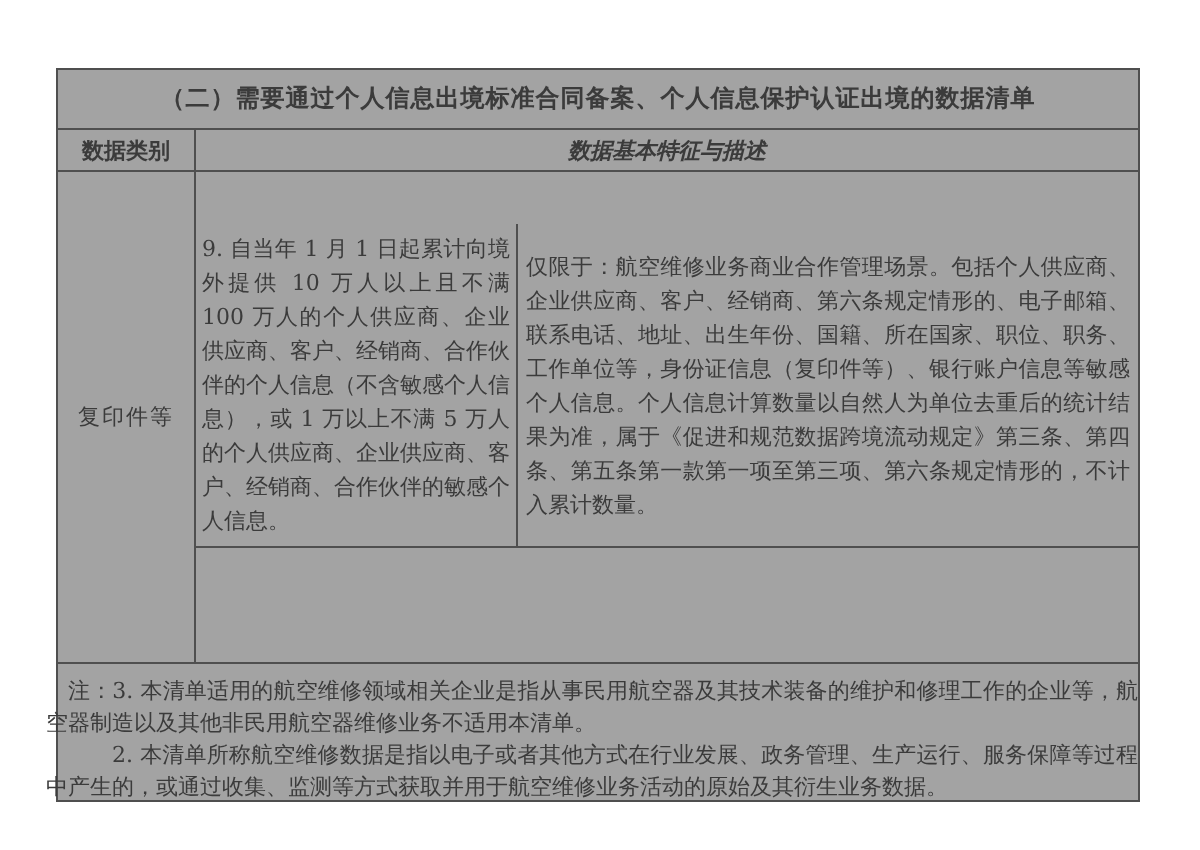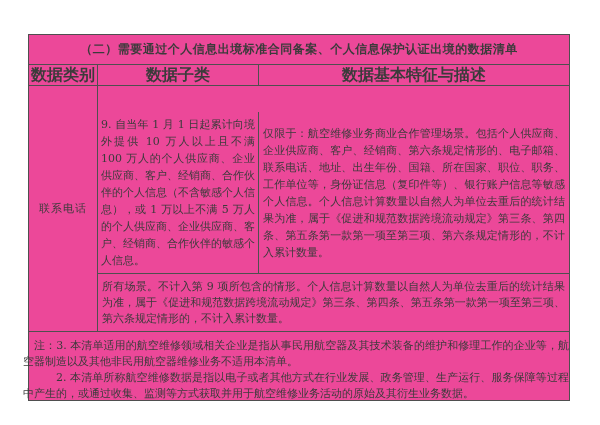--- a/index.html
+++ b/index.html
@@ -19,7 +19,7 @@
     width: 542px;
     height: 367px;
     border: 1px solid #4f4f4f;
-    background: #ec4899;
+    background: #a3a3a3;
     display: flex;
     flex-direction: column;
     box-sizing: border-box;

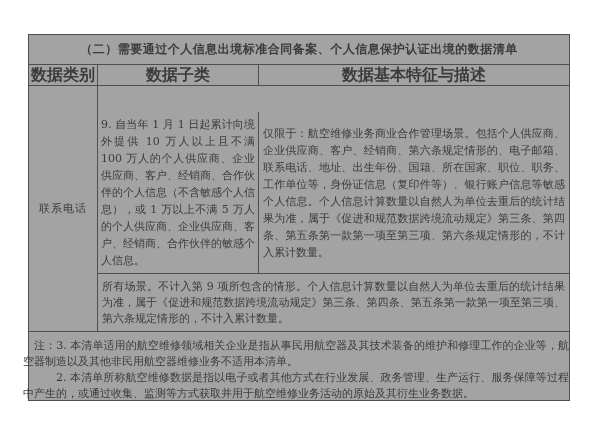--- a/index.html
+++ b/index.html
@@ -41,7 +41,7 @@
     border-bottom: 1px solid #4f4f4f;
     display: flex;
     font-weight: bold;
-    font-size: 16px;
+    font-size: 11px;
   }
   .hcell { display: flex; align-items: center; justify-content: center; box-sizing: border-box; }
   .col-1 { width: 69px; flex: 0 0 69px; border-right: 1px solid #4f4f4f; }

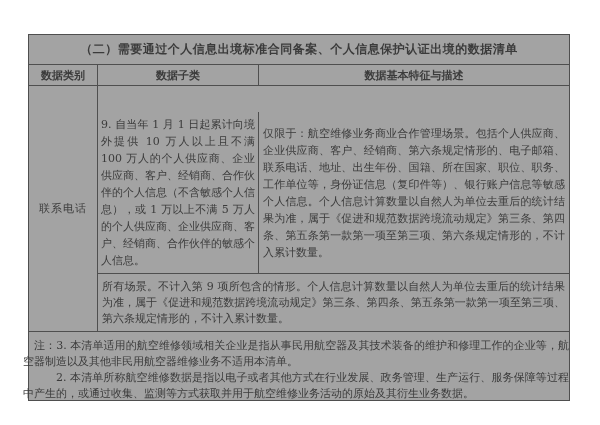--- a/index.html
+++ b/index.html
@@ -100,7 +100,6 @@
 
     <div class="header-row">
       <div class="hcell col-1">数据类别</div>
-      <div class="hcell col-2">数据子类</div>
       <div class="hcell col-3">数据基本特征与描述</div>
     </div>
 

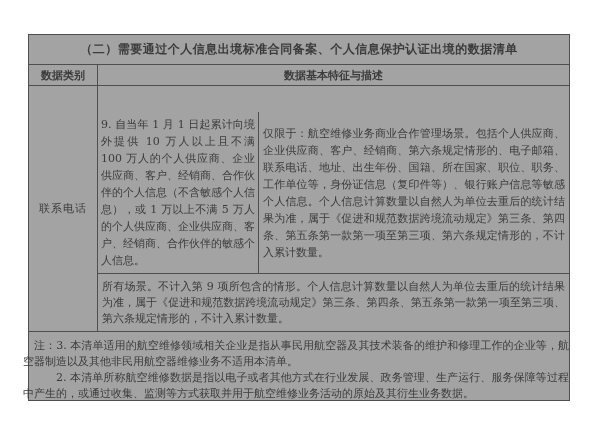--- a/index.html
+++ b/index.html
@@ -46,7 +46,7 @@
   .hcell { display: flex; align-items: center; justify-content: center; box-sizing: border-box; }
   .col-1 { width: 69px; flex: 0 0 69px; border-right: 1px solid #4f4f4f; }
   .col-2 { width: 161px; flex: 0 0 161px; border-right: 1px solid #4f4f4f; }
-  .col-3 { flex: 1; }
+  .col-3 { flex: 1; font-style: italic; }
   .body-rows {
     flex: 0 0 245px;
     height: 245px;

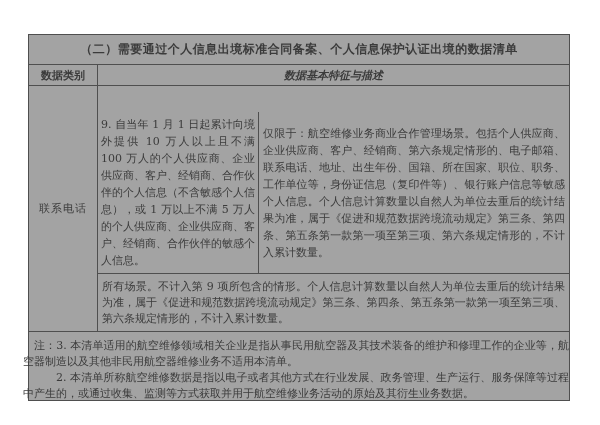--- a/index.html
+++ b/index.html
@@ -104,7 +104,7 @@
     </div>
 
     <div class="body-rows">
-      <div class="cat-cell">联系电话</div>
+      <div class="cat-cell">复印件等</div>
       <div class="subrows">
         <div class="data-row r9">
           <div class="cell sub-cell">9. 自当年 1 月 1 日起累计向境外提供 10 万人以上且不满 100 万人的个人供应商、企业供应商、客户、经销商、合作伙伴的个人信息（不含敏感个人信息），或 1 万以上不满 5 万人的个人供应商、企业供应商、客户、经销商、合作伙伴的敏感个人信息。</div>

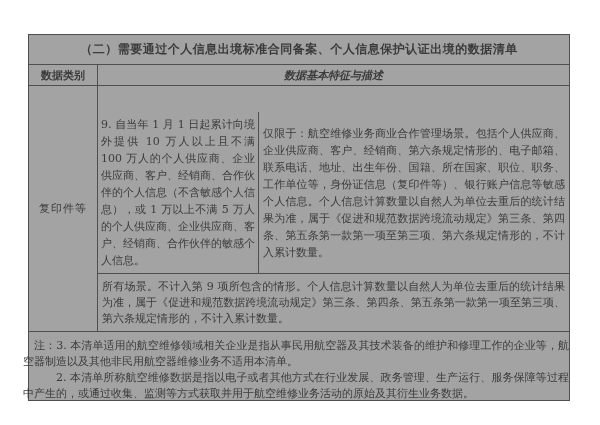--- a/index.html
+++ b/index.html
@@ -111,7 +111,6 @@
           <div class="cell desc-cell">仅限于：航空维修业务商业合作管理场景。包括个人供应商、企业供应商、客户、经销商、第六条规定情形的、电子邮箱、联系电话、地址、出生年份、国籍、所在国家、职位、职务、工作单位等，身份证信息（复印件等）、银行账户信息等敏感个人信息。个人信息计算数量以自然人为单位去重后的统计结果为准，属于《促进和规范数据跨境流动规定》第三条、第四条、第五条第一款第一项至第三项、第六条规定情形的，不计入累计数量。</div>
         </div>
         <div class="data-row r10">
-          <div class="cell desc-cell">所有场景。不计入第 9 项所包含的情形。个人信息计算数量以自然人为单位去重后的统计结果为准，属于《促进和规范数据跨境流动规定》第三条、第四条、第五条第一款第一项至第三项、第六条规定情形的，不计入累计数量。</div>
         </div>
       </div>
     </div>

